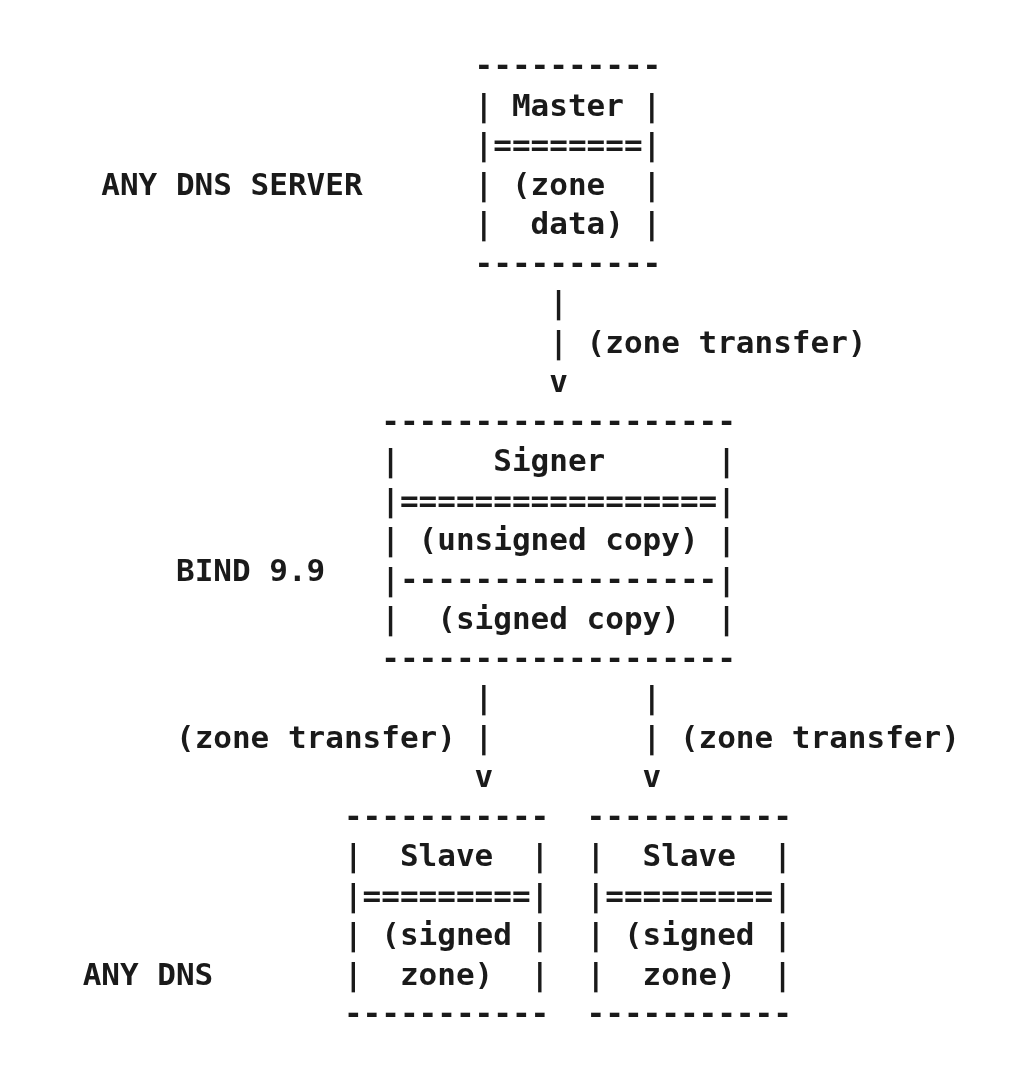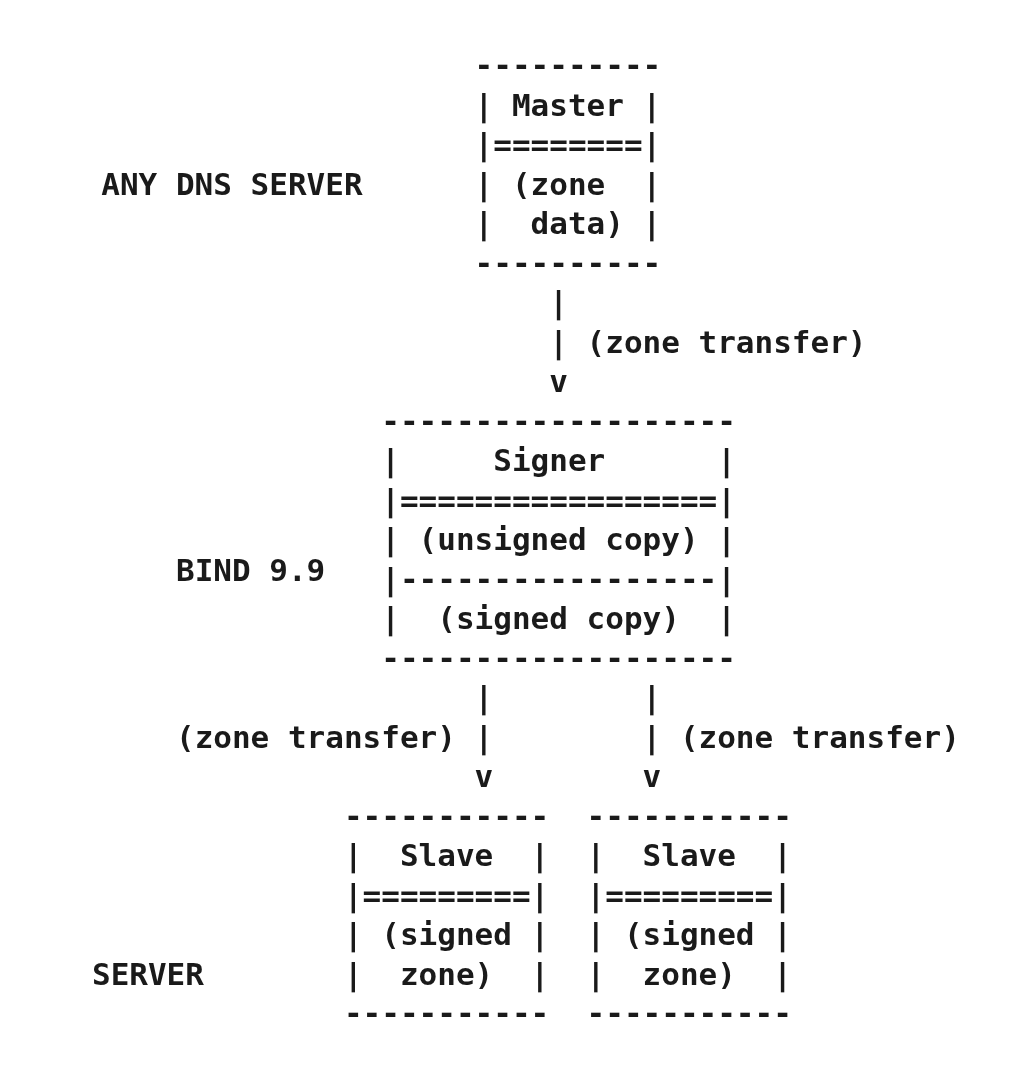--- a/index.html
+++ b/index.html
@@ -102,6 +102,7 @@
 -----------</pre>
 
   <div class="blk center pos-any-dns-label">
+    <div>ANY DNS</div>
     <div>SERVER</div>
   </div>
 

